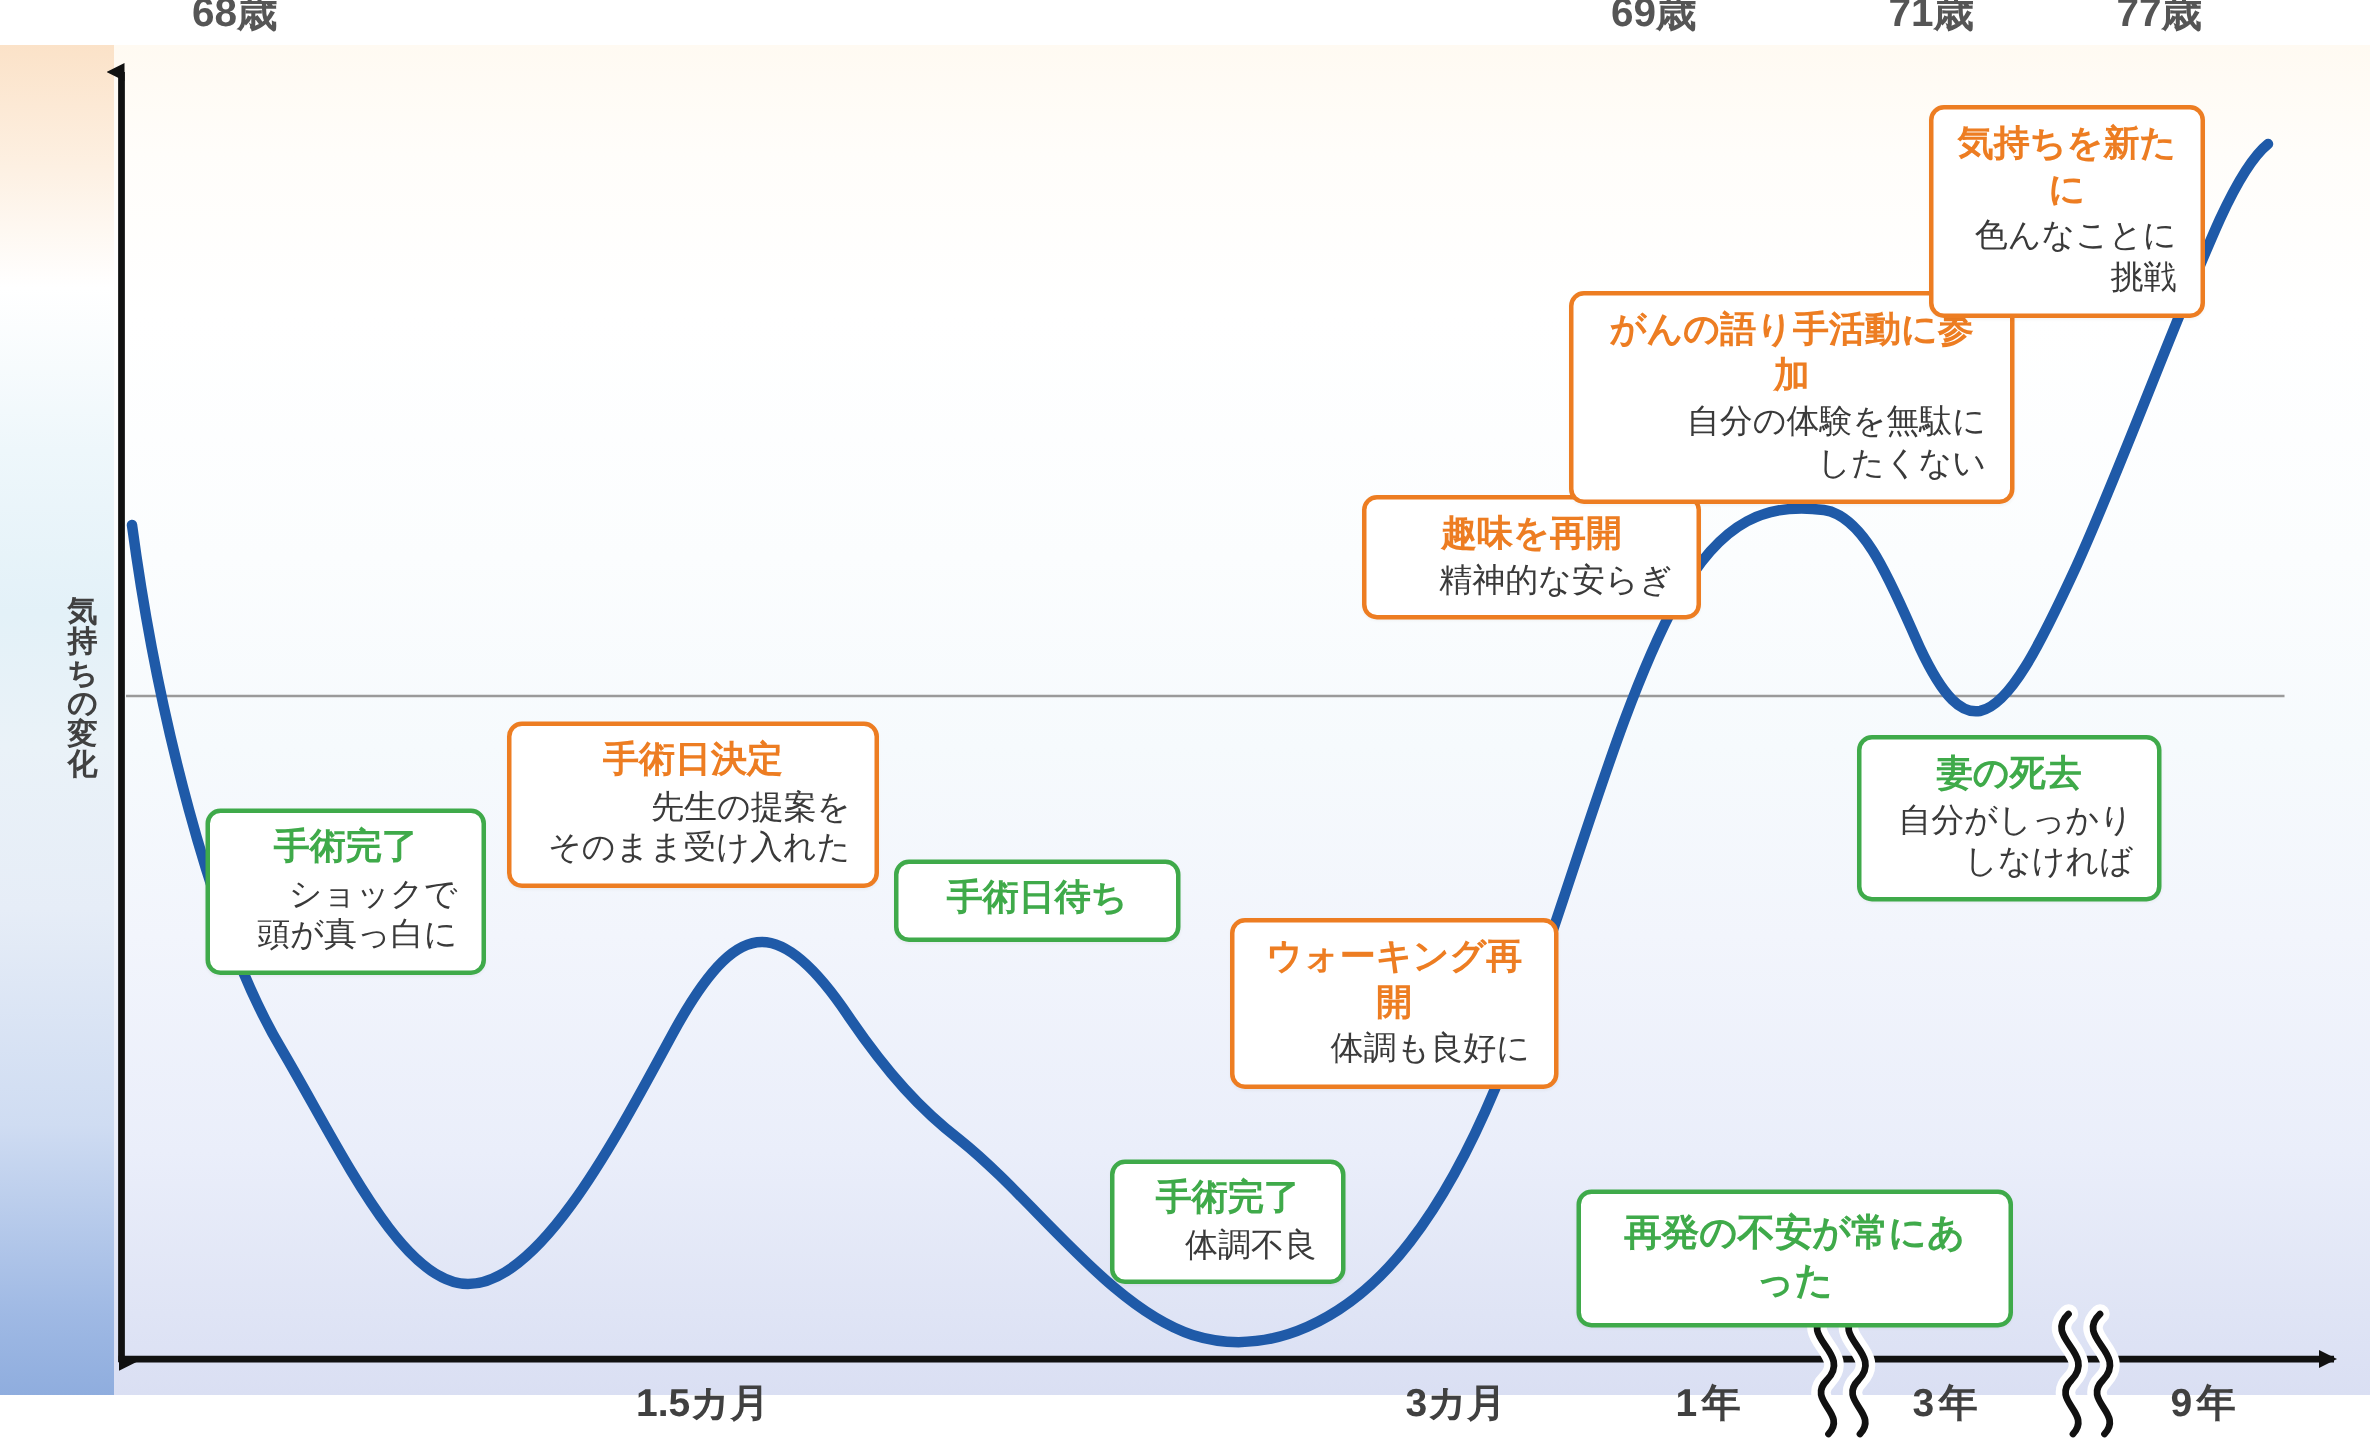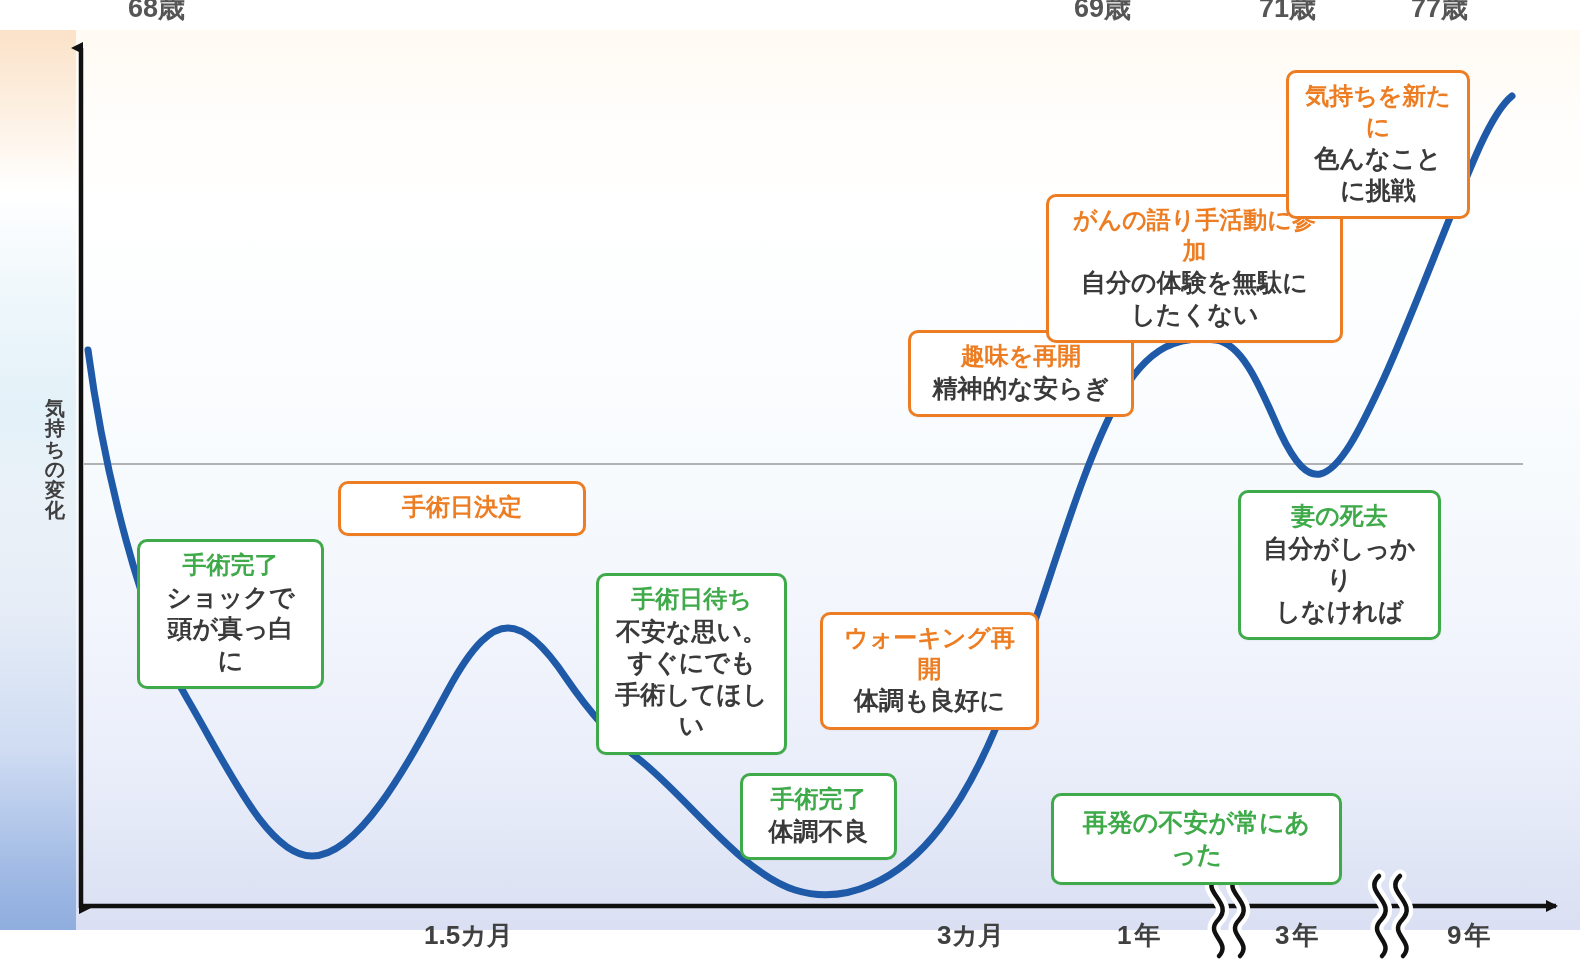--- a/index.html
+++ b/index.html
@@ -74,8 +74,8 @@
   .box.green .ttl{color:#3faa4a;}
   .box .sub{
     display:block;
-    font-size:25px;font-weight:700;color:#3a3a3a;
-    line-height:1.26;white-space:pre-line;margin-top:1px;
+    font-size:22px;font-weight:400;color:#3a3a3a;
+    line-height:1.26;white-space:pre-line;margin-top:1px;text-align:right;
   }
   .box.single{padding:10px 18px 12px 18px;}
   .box.single .ttl{font-size:25px;}

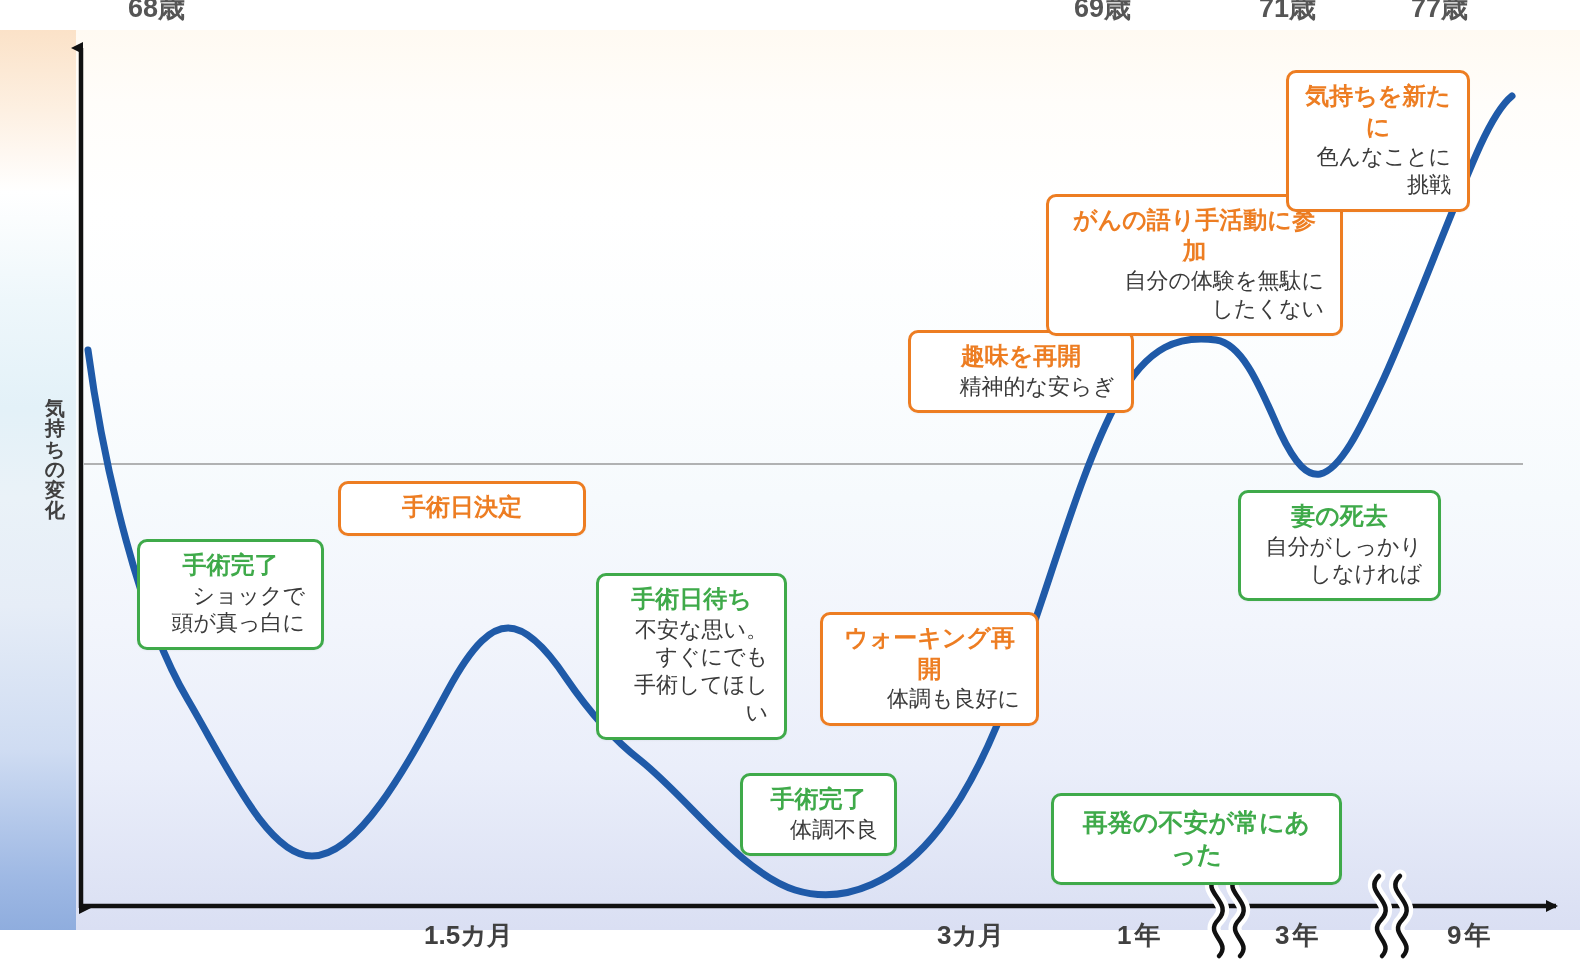--- a/index.html
+++ b/index.html
@@ -175,6 +175,8 @@
 
   <div class="box" style="left:338px;top:481px;width:248px">
     <span class="ttl">手術日決定</span>
+    <span class="sub">先生の提案を
+そのまま受け入れた</span>
   </div>
 
   <div class="box green" style="left:596px;top:573px;width:191px">

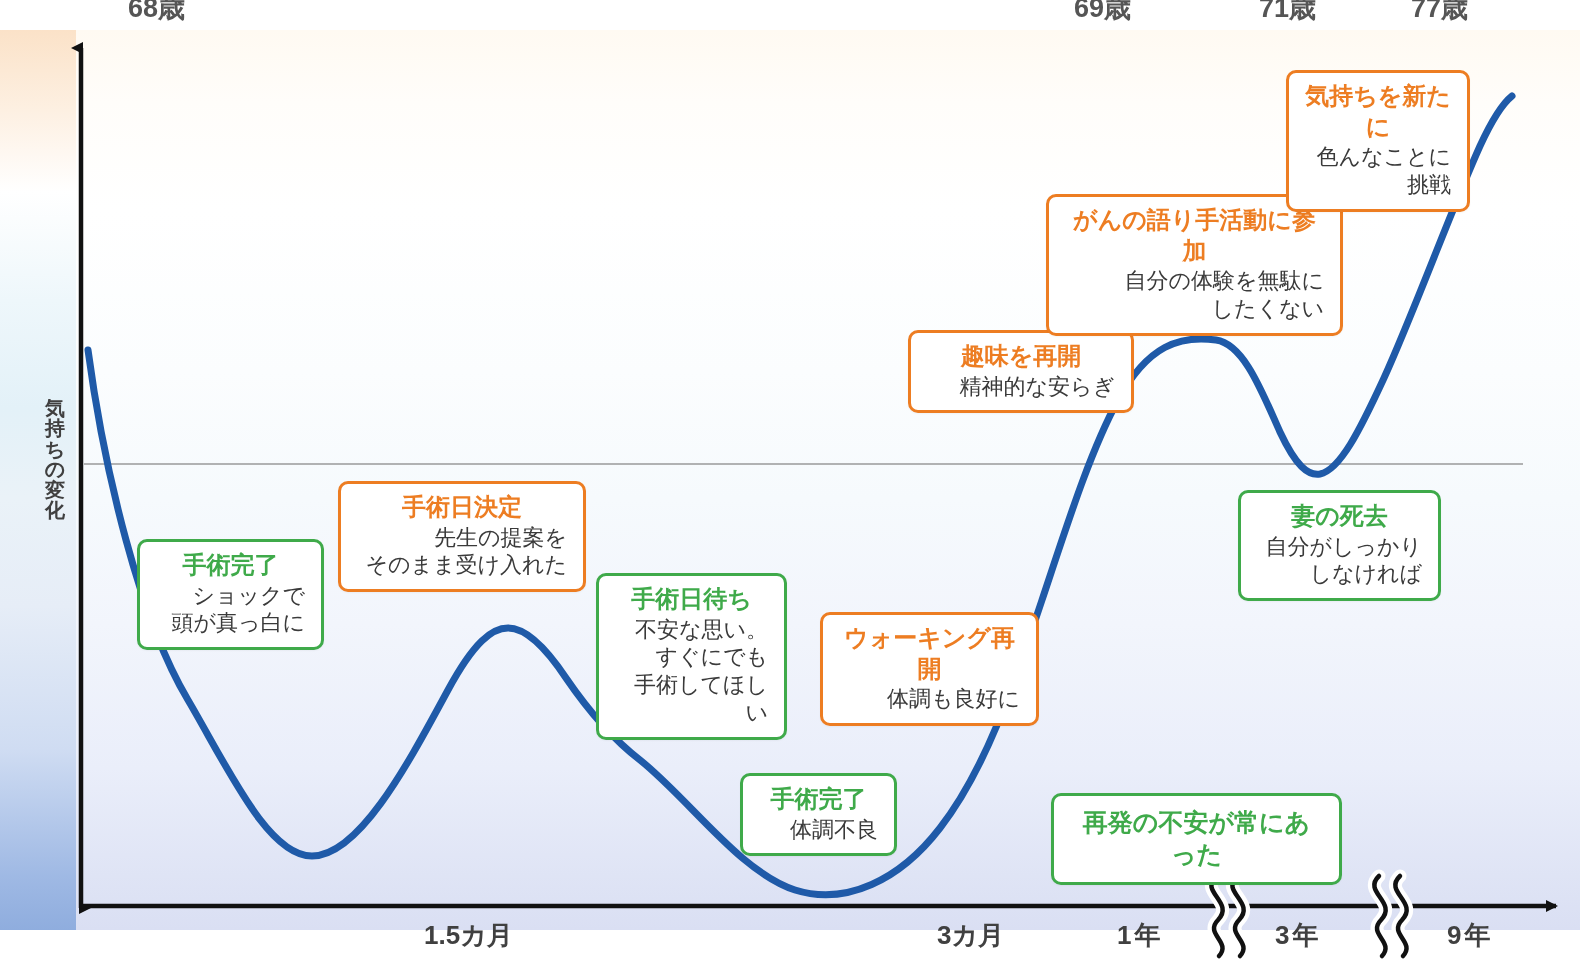--- a/index.html
+++ b/index.html
@@ -181,9 +181,6 @@
 
   <div class="box green" style="left:596px;top:573px;width:191px">
     <span class="ttl">手術日待ち</span>
-    <span class="sub">不安な思い。
-すぐにでも
-手術してほしい</span>
   </div>
 
   <div class="box green" style="left:740px;top:773px;width:157px">

